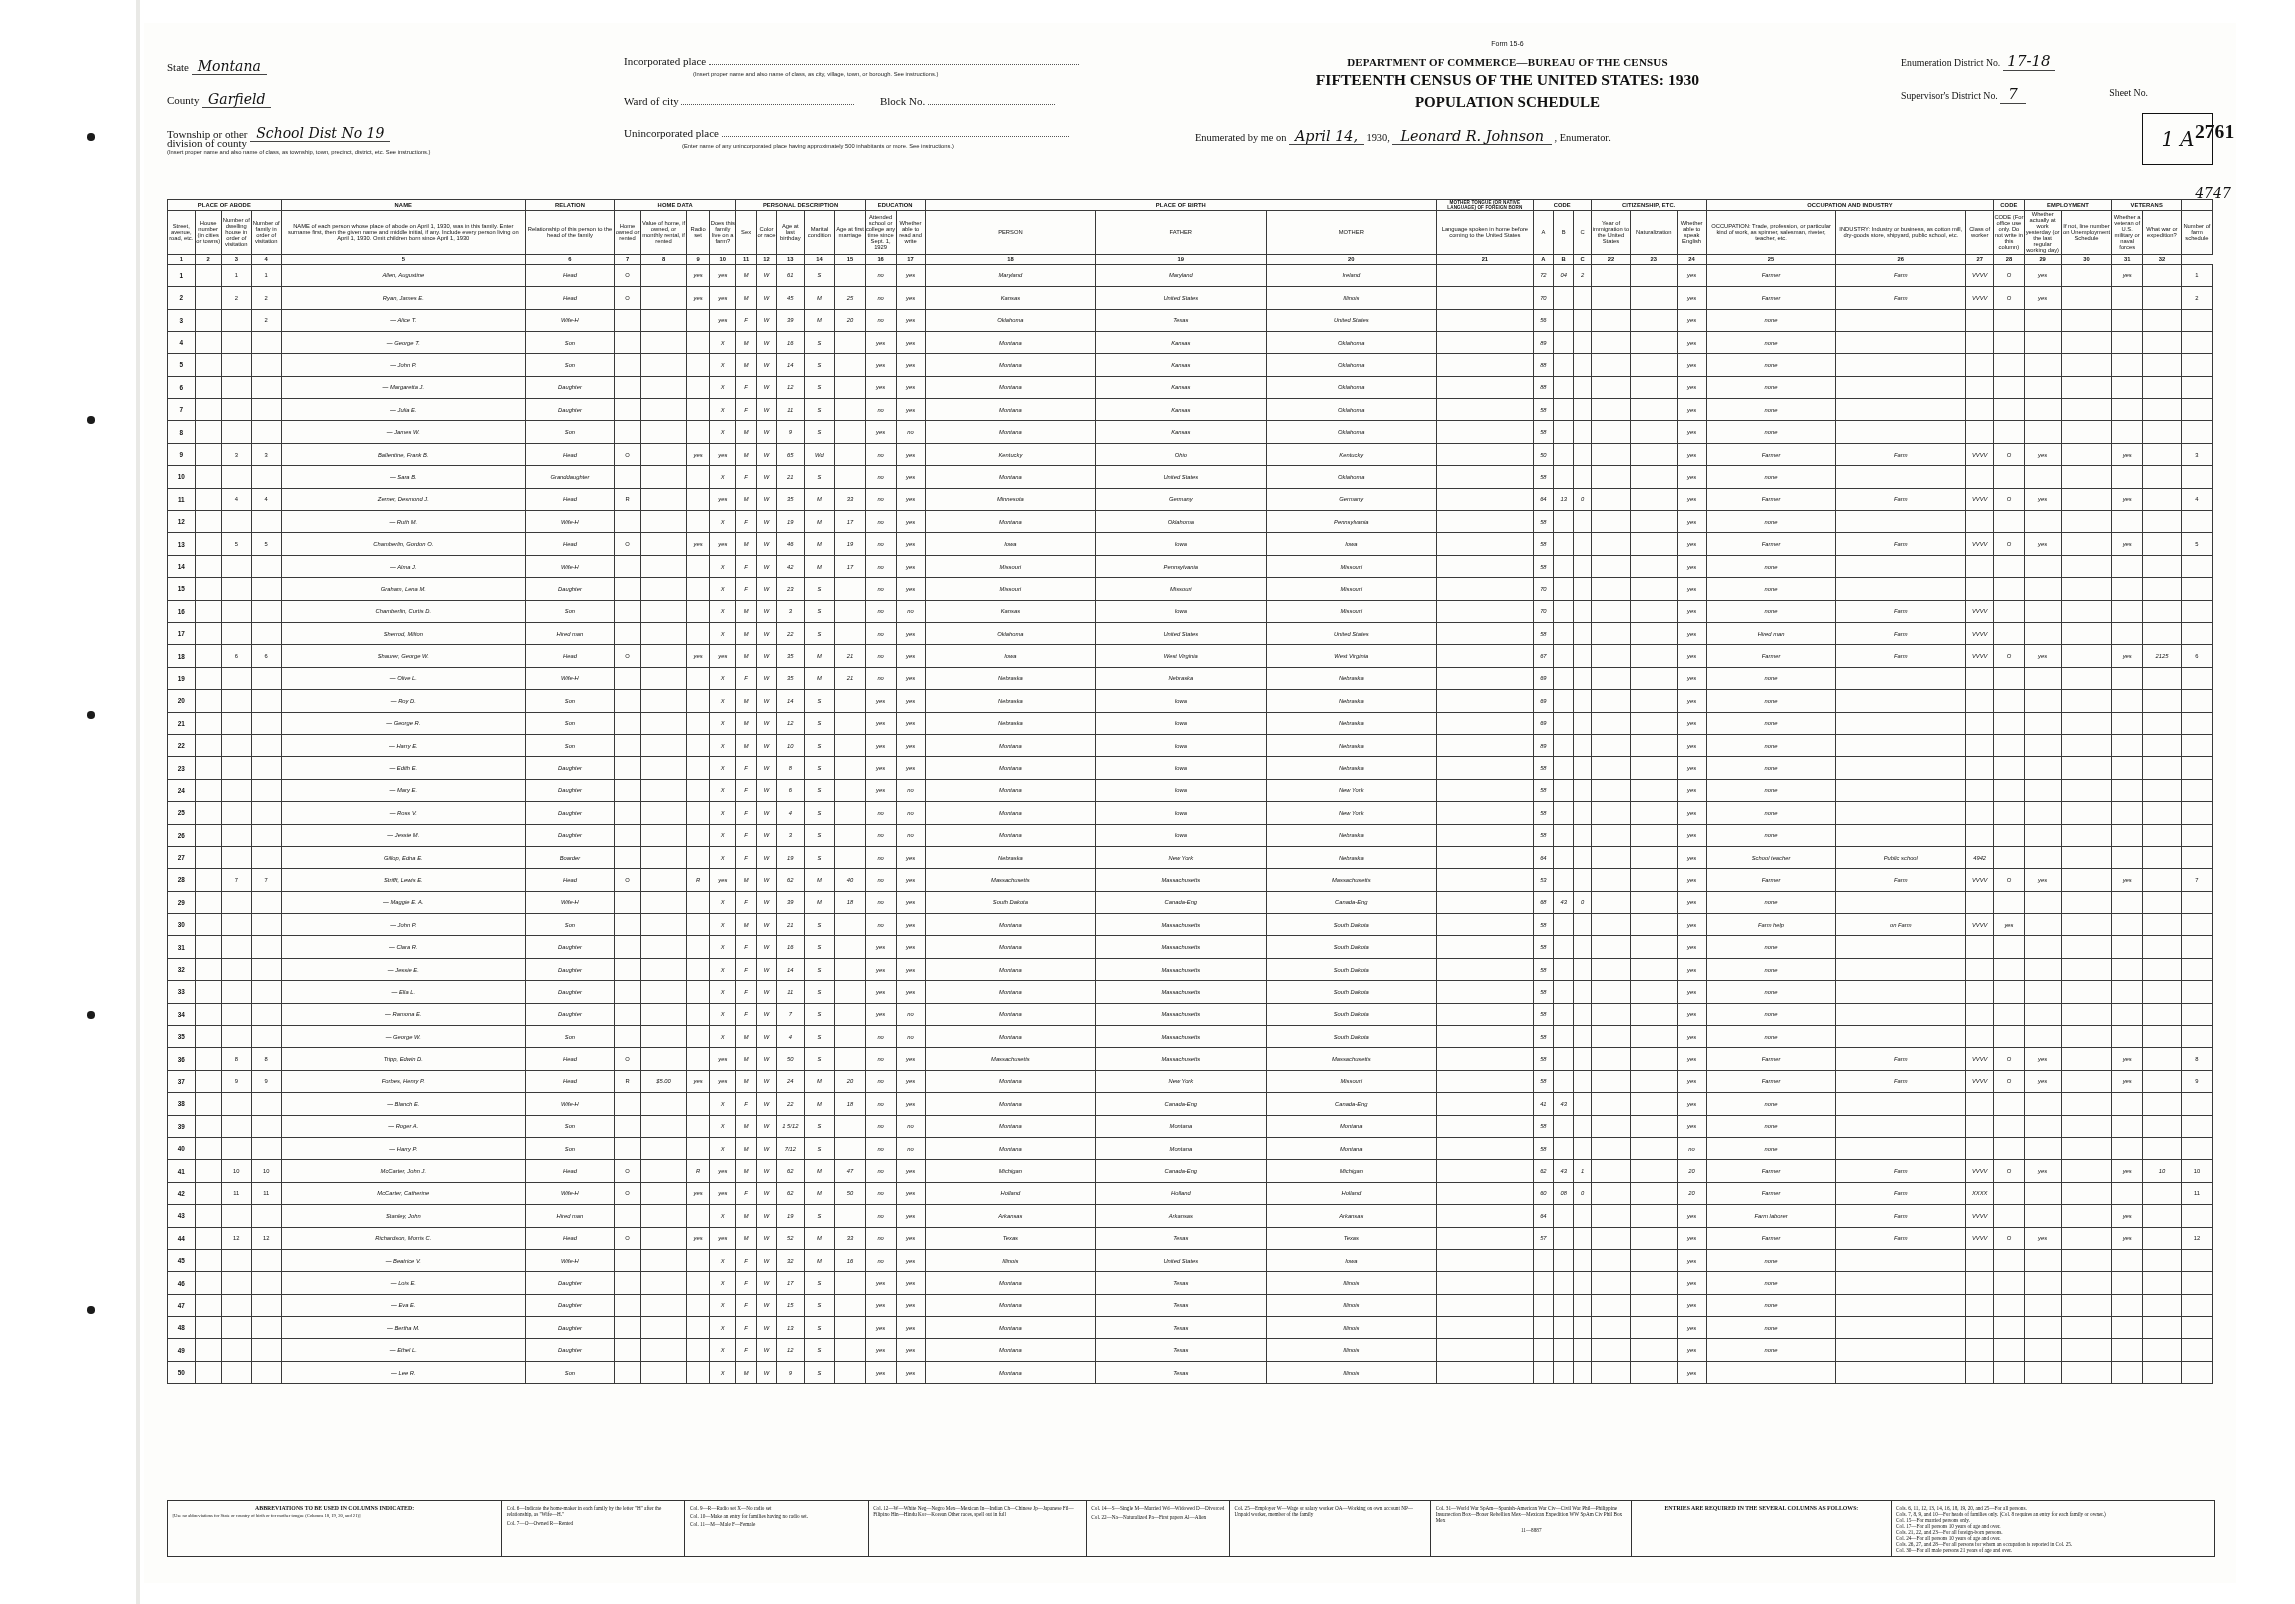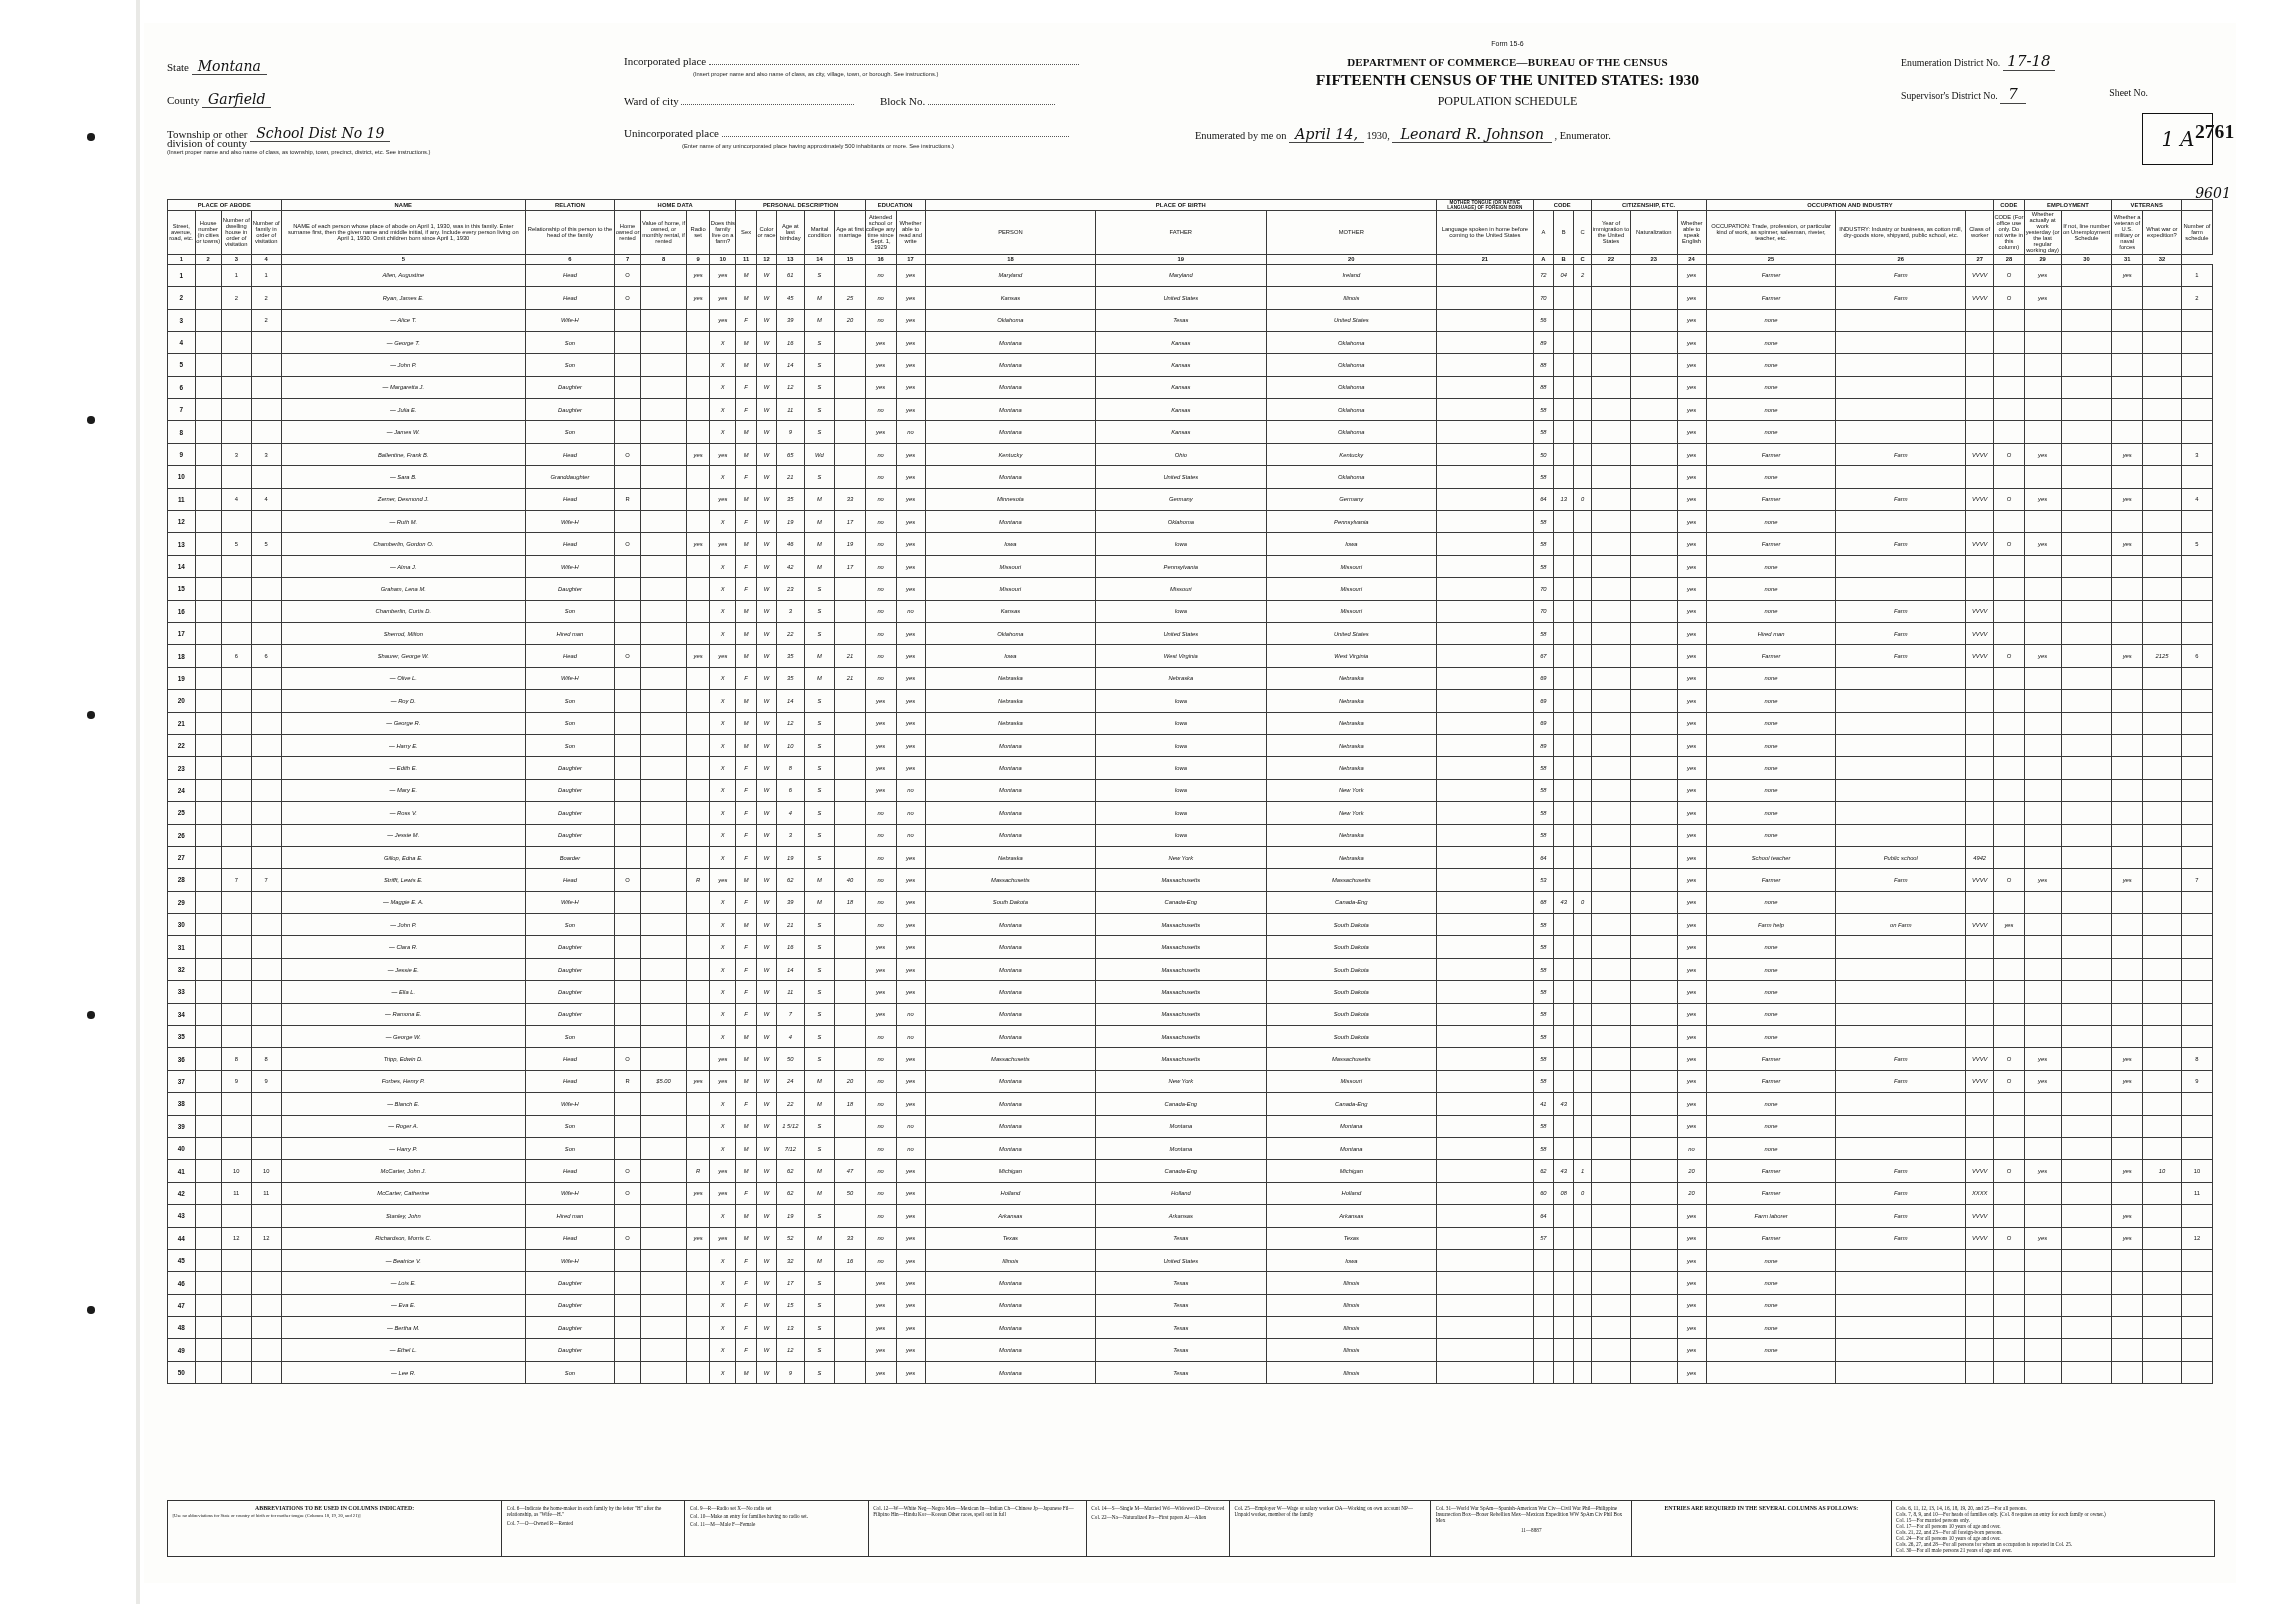--- a/index.html
+++ b/index.html
@@ -14,7 +14,7 @@
   .formno{font-size:7px;font-family:"Liberation Sans",sans-serif;}
   .title1{font-size:11px;font-weight:bold;letter-spacing:0.2px;font-family:"Liberation Serif",serif;}
   .title2{font-size:15.6px;font-weight:bold;font-family:"Liberation Serif",serif;}
-  .title3{font-size:12px;font-weight:normal;font-family:"Liberation Serif",serif;}
+  .title3{font-size:15px;font-weight:bold;font-family:"Liberation Serif",serif;}
   
   .leftblk{position:absolute;left:23px;top:35px;width:439px;}
   .leftrow{margin-bottom:17.3px;font-size:11.6px;}

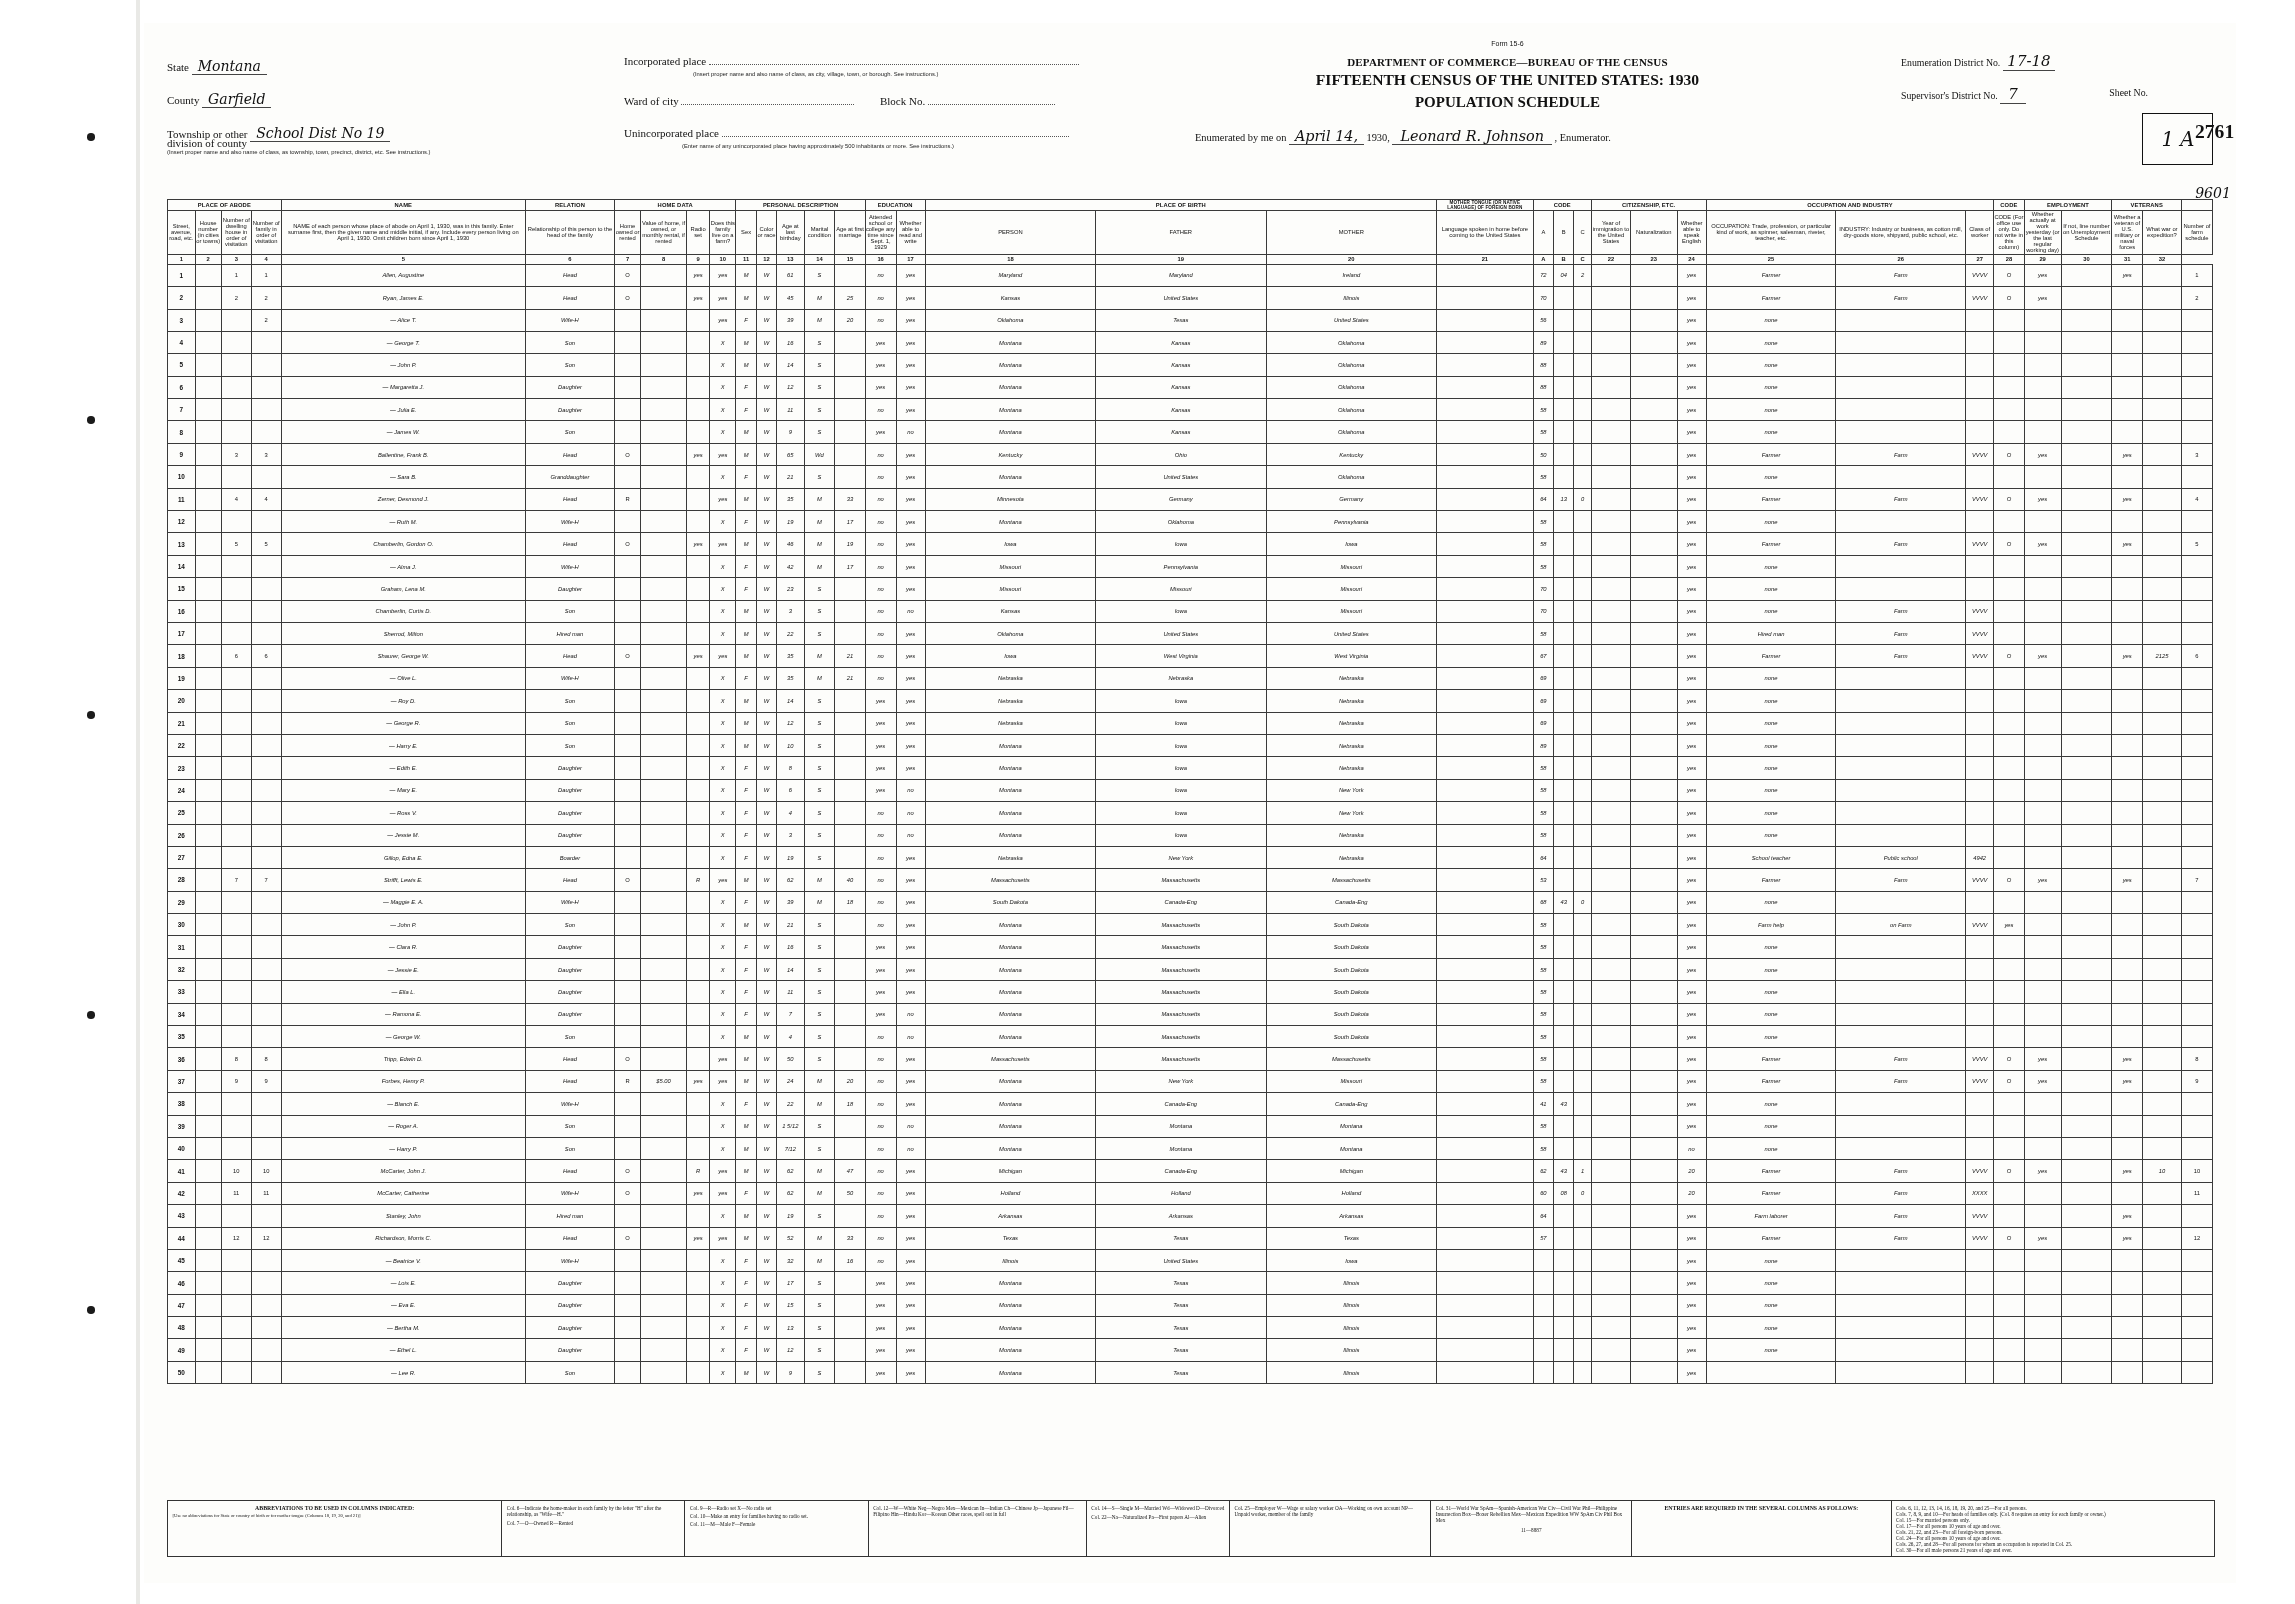--- a/index.html
+++ b/index.html
@@ -131,7 +131,7 @@
           <span class="num">1  A</span>
         </div>
         <div class="bignum">2761</div>
-        <div class="hand" style="position:absolute;right:-5.8px;top:133px;font-size:14px">9601</div>
+        <div class="hand" style="position:absolute;right:-5.8px;top:133px;font-size:14px">4747</div>
       </div>
     </div>
 

